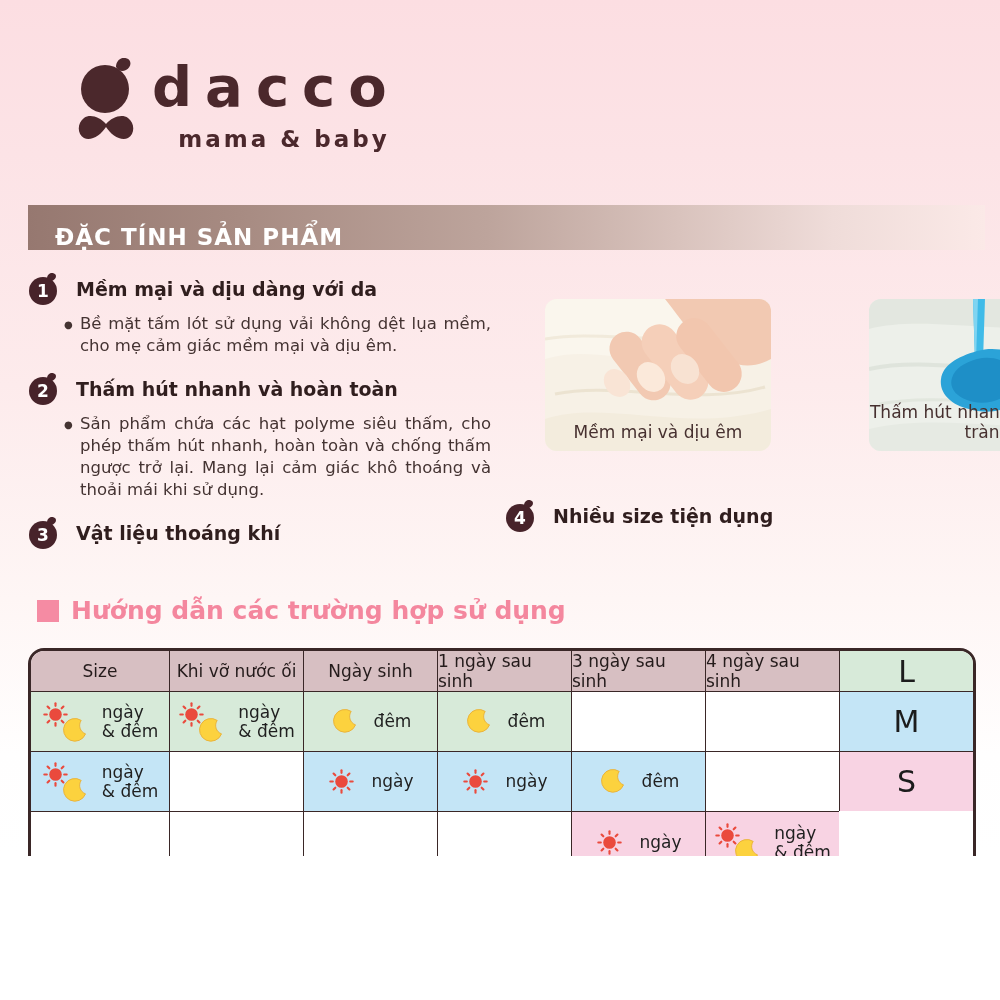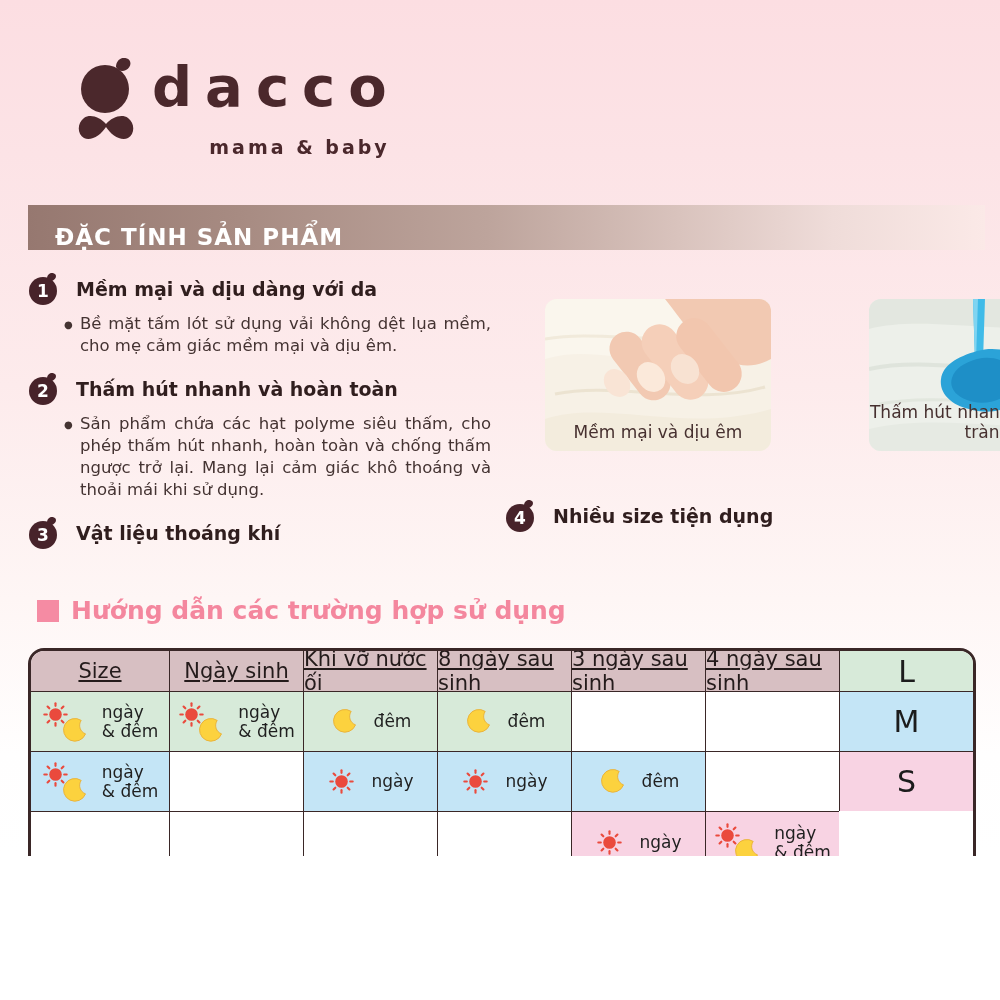--- a/index.html
+++ b/index.html
@@ -11,7 +11,7 @@
   .brand{position:absolute;left:76px;top:58px;display:flex;align-items:flex-start;gap:16px;}
   .brand-text{display:flex;flex-direction:column;align-items:flex-end;}
   .brand-name{font-size:56px;font-weight:bold;color:#4b282c;letter-spacing:13px;line-height:58px;}
-  .brand-tagline{font-size:19px;font-weight:bold;color:#4b282c;letter-spacing:3px;margin-top:20px;margin-right:10px;}
+  .brand-tagline{font-size:23px;font-weight:bold;color:#4b282c;letter-spacing:3px;margin-top:10px;margin-right:10px;}
 
   
   .section-bar{position:absolute;left:28px;top:205px;width:957px;height:45px;

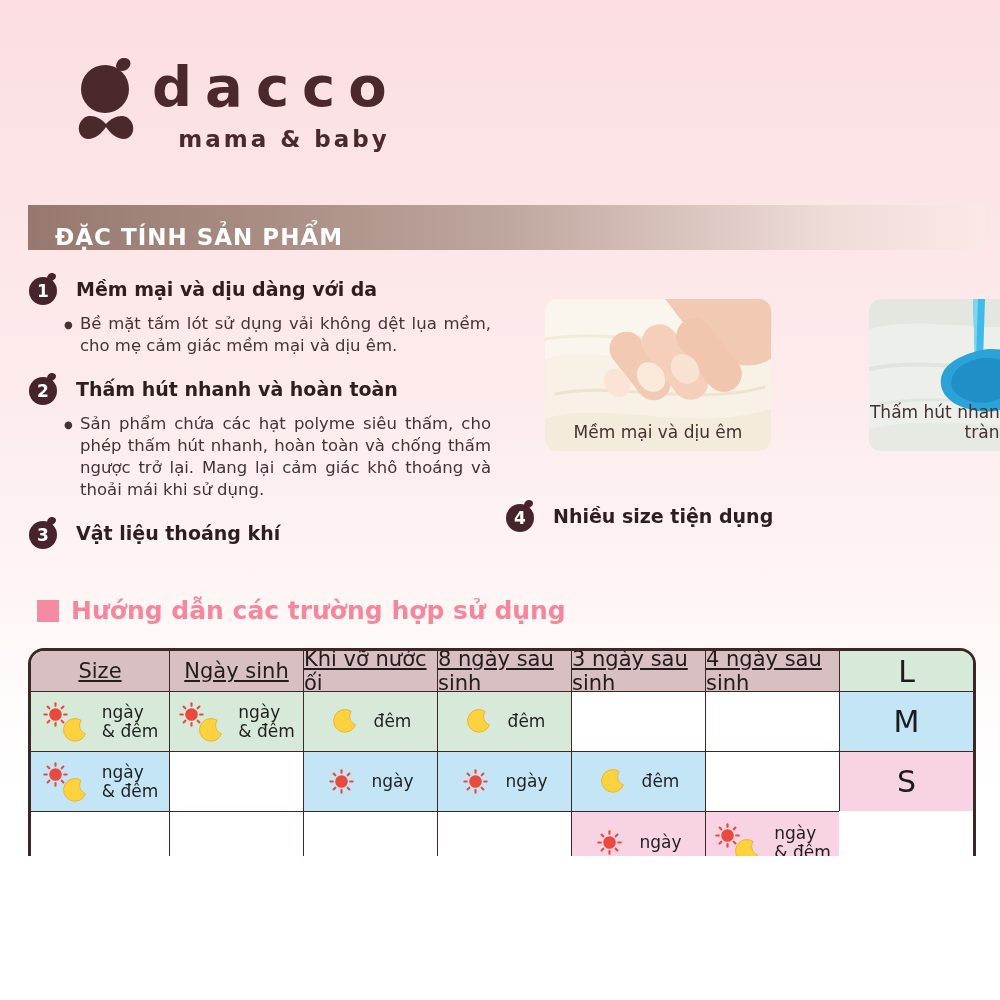--- a/index.html
+++ b/index.html
@@ -49,7 +49,7 @@
     border-left:1.5px solid #3a2727;border-top:1.5px solid #3a2727;background:#ffffff;}
   .cell:nth-child(-n+7){border-top:none;}
   .cell:nth-child(7n+1){border-left:none;}
-  .th{background:#d7bfc2;font-size:21px;color:#241b1b;text-decoration:underline;}
+  .th{background:#d7bfc2;font-size:17px;color:#241b1b;}
   .size-cell{font-size:30px;color:#1c1c1c;}
   .cellwrap{display:flex;align-items:center;gap:16px;}
   .icons{position:relative;flex:0 0 auto;}

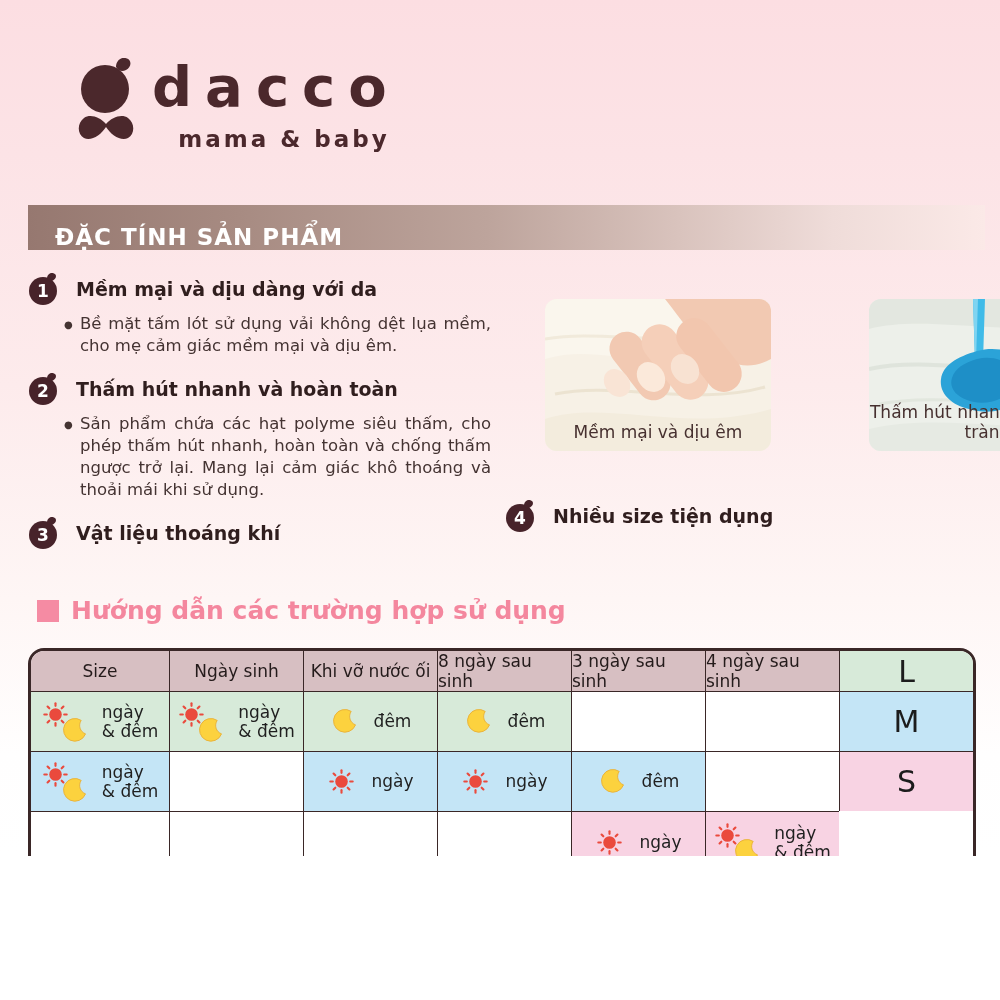--- a/index.html
+++ b/index.html
@@ -179,8 +179,8 @@
 
   <div class="usage-table">
       <div class="cell th">Size</div>
+      <div class="cell th">Khi vỡ nước ối</div>
       <div class="cell th">Ngày sinh</div>
-      <div class="cell th">Khi vỡ nước ối</div>
       <div class="cell th">8 ngày sau sinh</div>
       <div class="cell th">3 ngày sau sinh</div>
       <div class="cell th">4 ngày sau sinh</div>

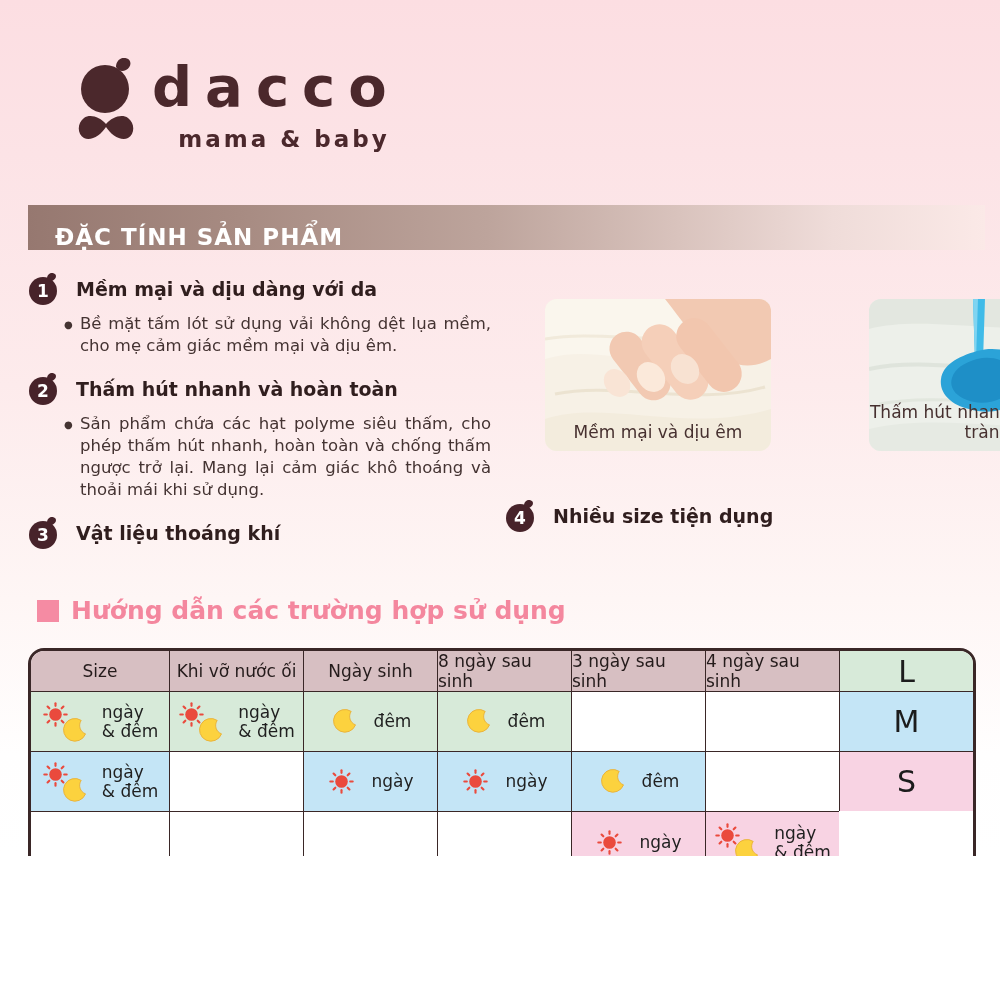--- a/index.html
+++ b/index.html
@@ -181,7 +181,7 @@
       <div class="cell th">Size</div>
       <div class="cell th">Khi vỡ nước ối</div>
       <div class="cell th">Ngày sinh</div>
-      <div class="cell th">8 ngày sau sinh</div>
+      <div class="cell th">1 ngày sau sinh</div>
       <div class="cell th">3 ngày sau sinh</div>
       <div class="cell th">4 ngày sau sinh</div>
       <div class="cell size-cell" style="background: rgb(215, 234, 217);">L</div>

